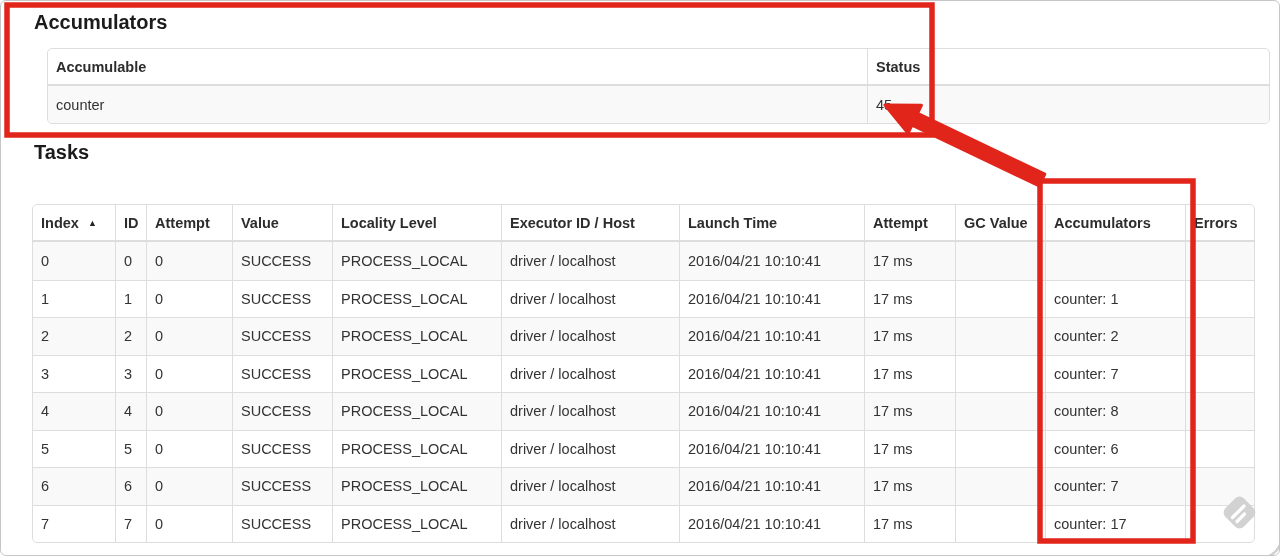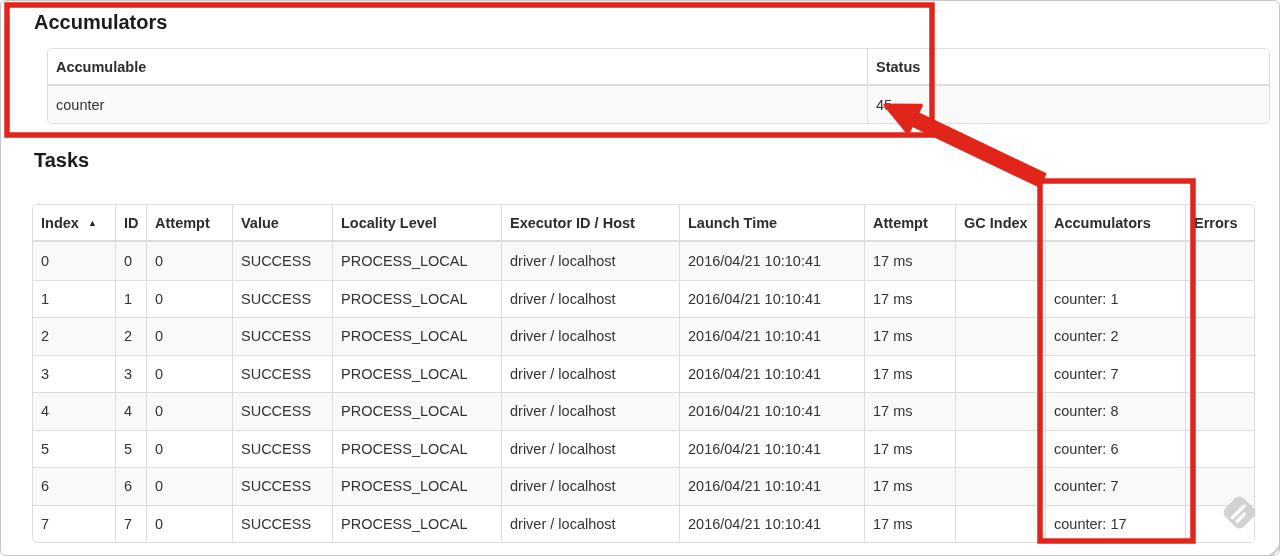--- a/index.html
+++ b/index.html
@@ -13,7 +13,7 @@
     white-space:nowrap;
   }
   #acc-heading{top:10px;}
-  #tasks-heading{top:148px;}
+  #tasks-heading{top:140px;}
   table.tbl{
     position:absolute;border-collapse:separate;border-spacing:0;table-layout:fixed;
     font-size:14.5px;color:#333;background:#fff;

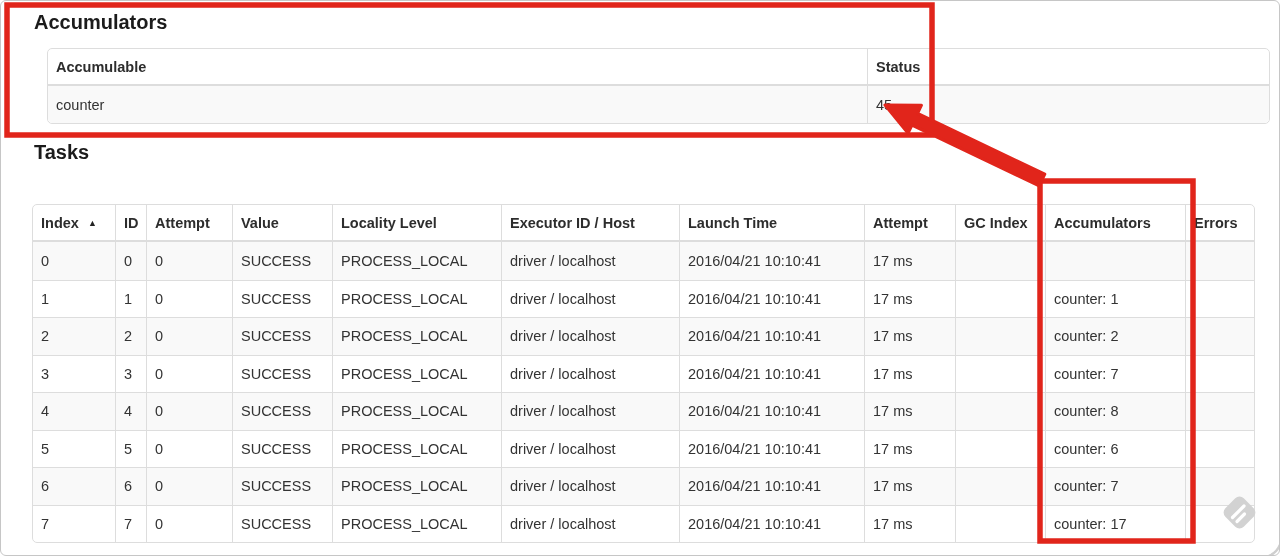--- a/index.html
+++ b/index.html
@@ -96,7 +96,7 @@
         <th>Executor ID / Host</th>
         <th>Launch Time</th>
         <th>Attempt</th>
-        <th>GC Index</th>
+        <th>GC Value</th>
         <th>Accumulators</th>
         <th>Errors</th>
       </tr>

